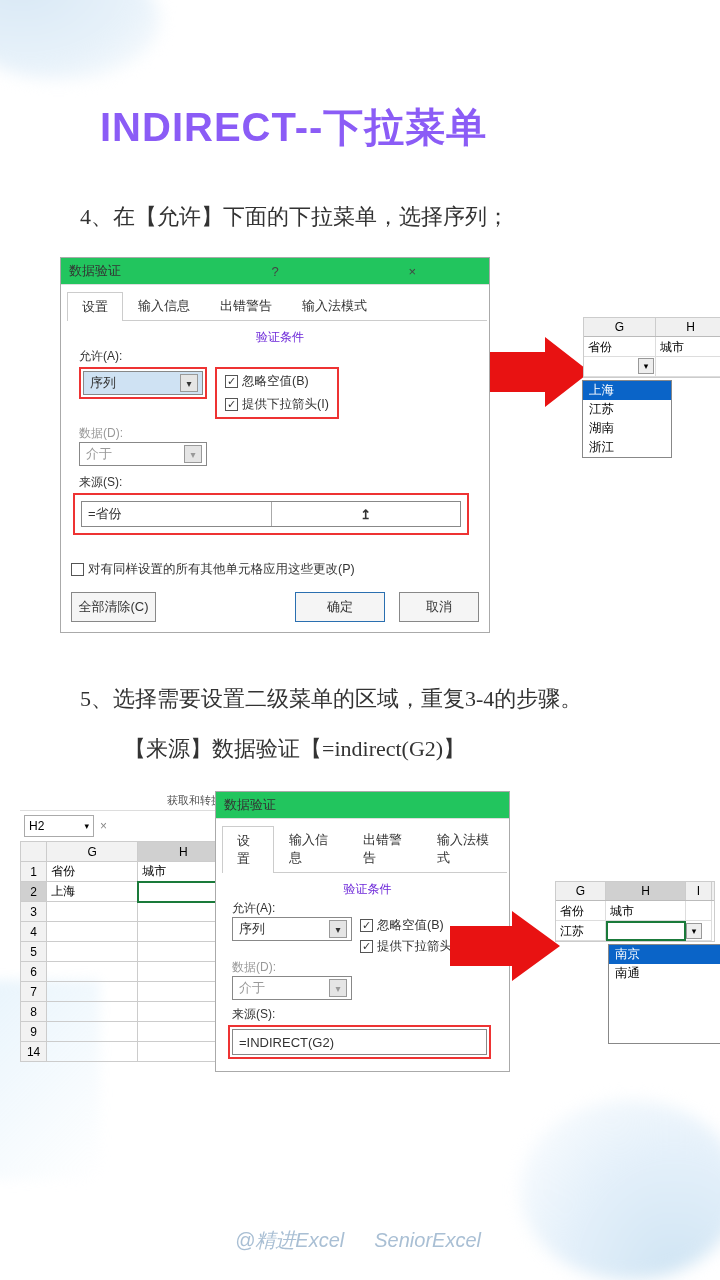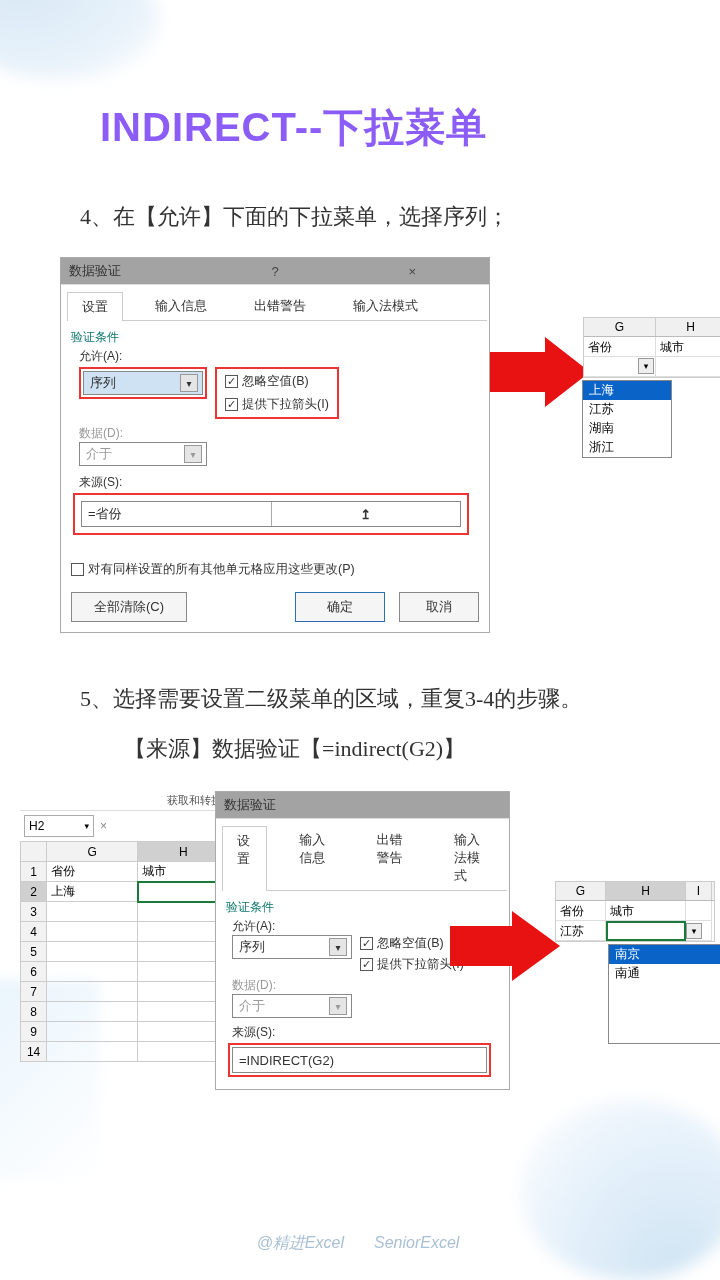--- a/index.html
+++ b/index.html
@@ -15,7 +15,7 @@
 
 
 .dialog { background: #fff; border: 1px solid #aaa; font-size: 13px; color: #333; }
-.dialog-title { display: flex; align-items: center; padding: 4px 8px; border-bottom: 1px solid #ddd; background: #a3a3a3; }
+.dialog-title { display: flex; align-items: center; padding: 4px 8px; border-bottom: 1px solid #ddd; background: #22c55e; }
 .dialog-title span { flex: 1; }
 .dlg-q, .dlg-x { width: 20px; text-align: center; color: #444; }
 .tabs { border-bottom: 1px solid #ccc; margin: 6px 2px 0 6px; display: flex; gap: 17px; }

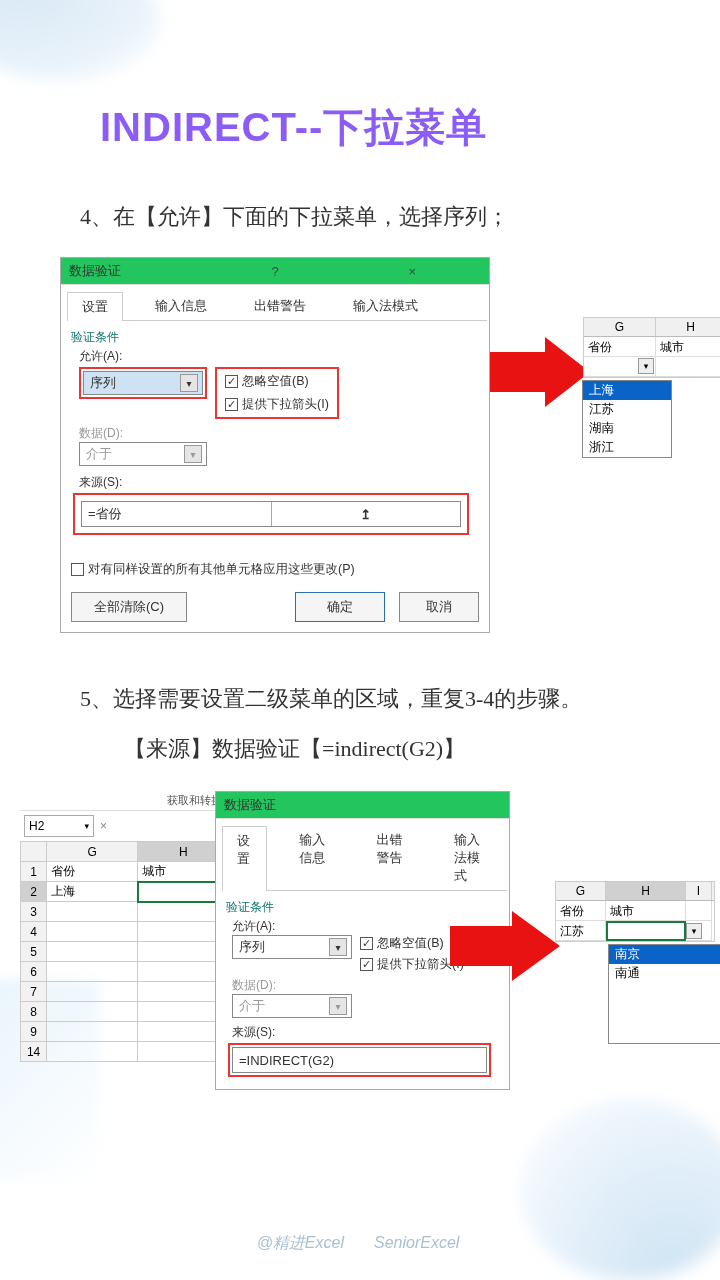--- a/index.html
+++ b/index.html
@@ -18,7 +18,7 @@
 .dialog-title { display: flex; align-items: center; padding: 4px 8px; border-bottom: 1px solid #ddd; background: #22c55e; }
 .dialog-title span { flex: 1; }
 .dlg-q, .dlg-x { width: 20px; text-align: center; color: #444; }
-.tabs { border-bottom: 1px solid #ccc; margin: 6px 2px 0 6px; display: flex; gap: 17px; }
+.tabs { border-bottom: 1px solid #ccc; margin: 6px 2px 0 6px; display: flex; gap: 0; }
 .tab { padding: 5px 14px; border: 1px solid transparent; border-bottom: none; font-size: 13px; }
 .tab.active { border-color: #ccc; background: #fff; position: relative; top: 1px; }
 .group-label { font-size: 12px; margin: 8px 0 2px 10px; color: #0f766e; }

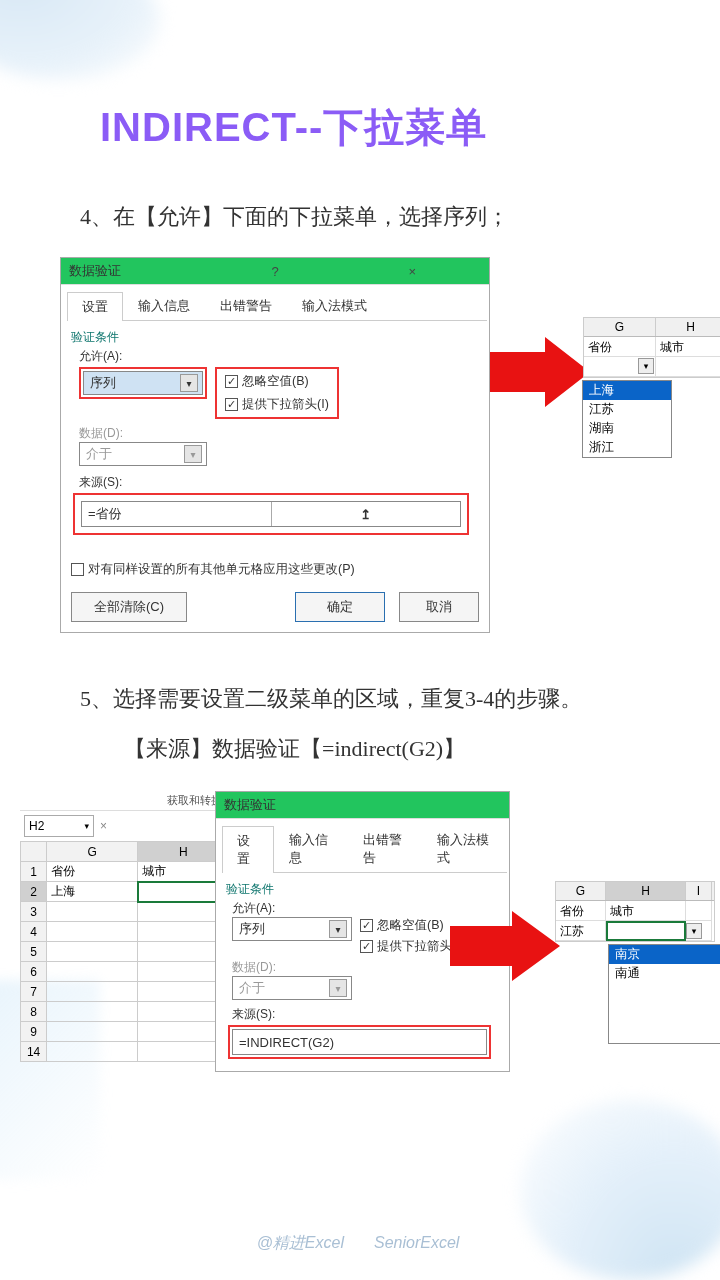--- a/index.html
+++ b/index.html
@@ -21,7 +21,7 @@
 .tabs { border-bottom: 1px solid #ccc; margin: 6px 2px 0 6px; display: flex; gap: 0; }
 .tab { padding: 5px 14px; border: 1px solid transparent; border-bottom: none; font-size: 13px; }
 .tab.active { border-color: #ccc; background: #fff; position: relative; top: 1px; }
-.group-label { font-size: 12px; margin: 8px 0 2px 10px; color: #0f766e; }
+.group-label { font-size: 12px; margin: 8px 0 2px 10px; color: #6d28d9; text-align: center; }
 .lbl { font-size: 12px; color: #333; }
 .lbl.dis { color: #999; }
 .select { height: 24px; border: 1px solid #888; background: #fff; display: flex; align-items: center; padding: 0 4px 0 6px; position: relative; font-size: 13px; }

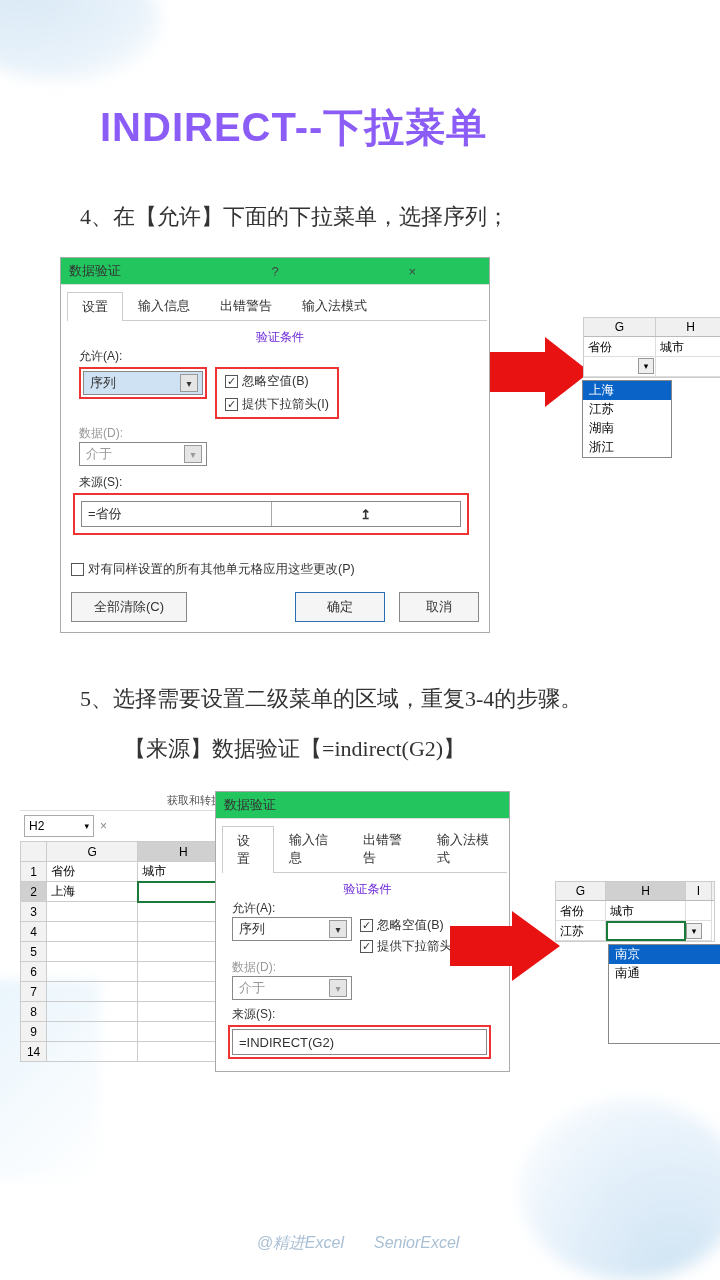--- a/index.html
+++ b/index.html
@@ -143,7 +143,7 @@
         </div>
       </div>
       <div class="dialog-btns">
-        <div class="btn" style="width:116px;">全部清除(C)</div>
+        <div class="btn" style="width:85px;">全部清除(C)</div>
         <div style="flex:1;"></div>
         <div class="btn" style="width:90px;border:1.5px solid #2a6fb0;">确定</div>
         <div class="btn" style="width:80px;">取消</div>

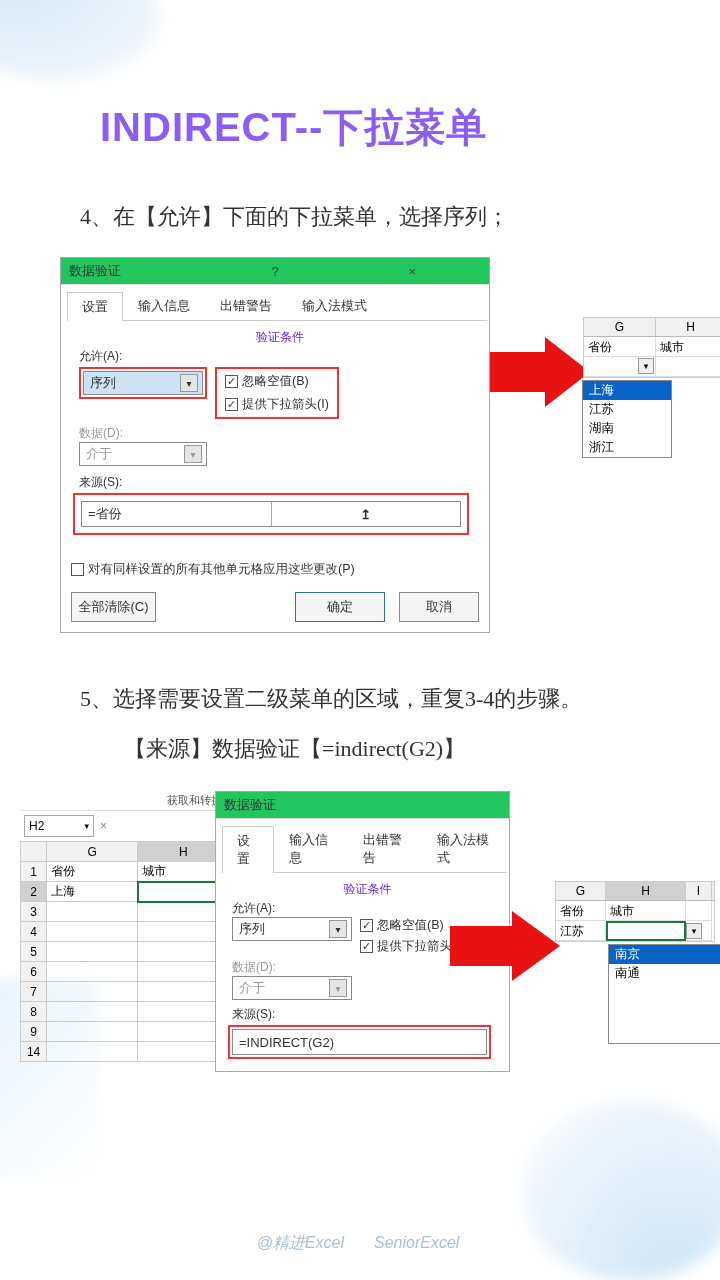--- a/index.html
+++ b/index.html
@@ -71,7 +71,7 @@
 .mini-xl th, .mini-xl .rowh { background: #f2f2f2; text-align: center; font-weight: normal; }
 .mini-xl .sel-cell { border: 2px solid #1a7a3a !important; }
 
-.footer { position: absolute; bottom: 26px; left: 0; right: 4px; text-align: center; color: #a9bfd4; font-size: 16px; font-style: italic; }
+.footer { position: absolute; bottom: 26px; left: 0; right: 4px; text-align: center; color: #a9bfd4; font-size: 20px; font-style: italic; }
 .footer .en { margin-left: 30px; }
 </style>
 </head>

